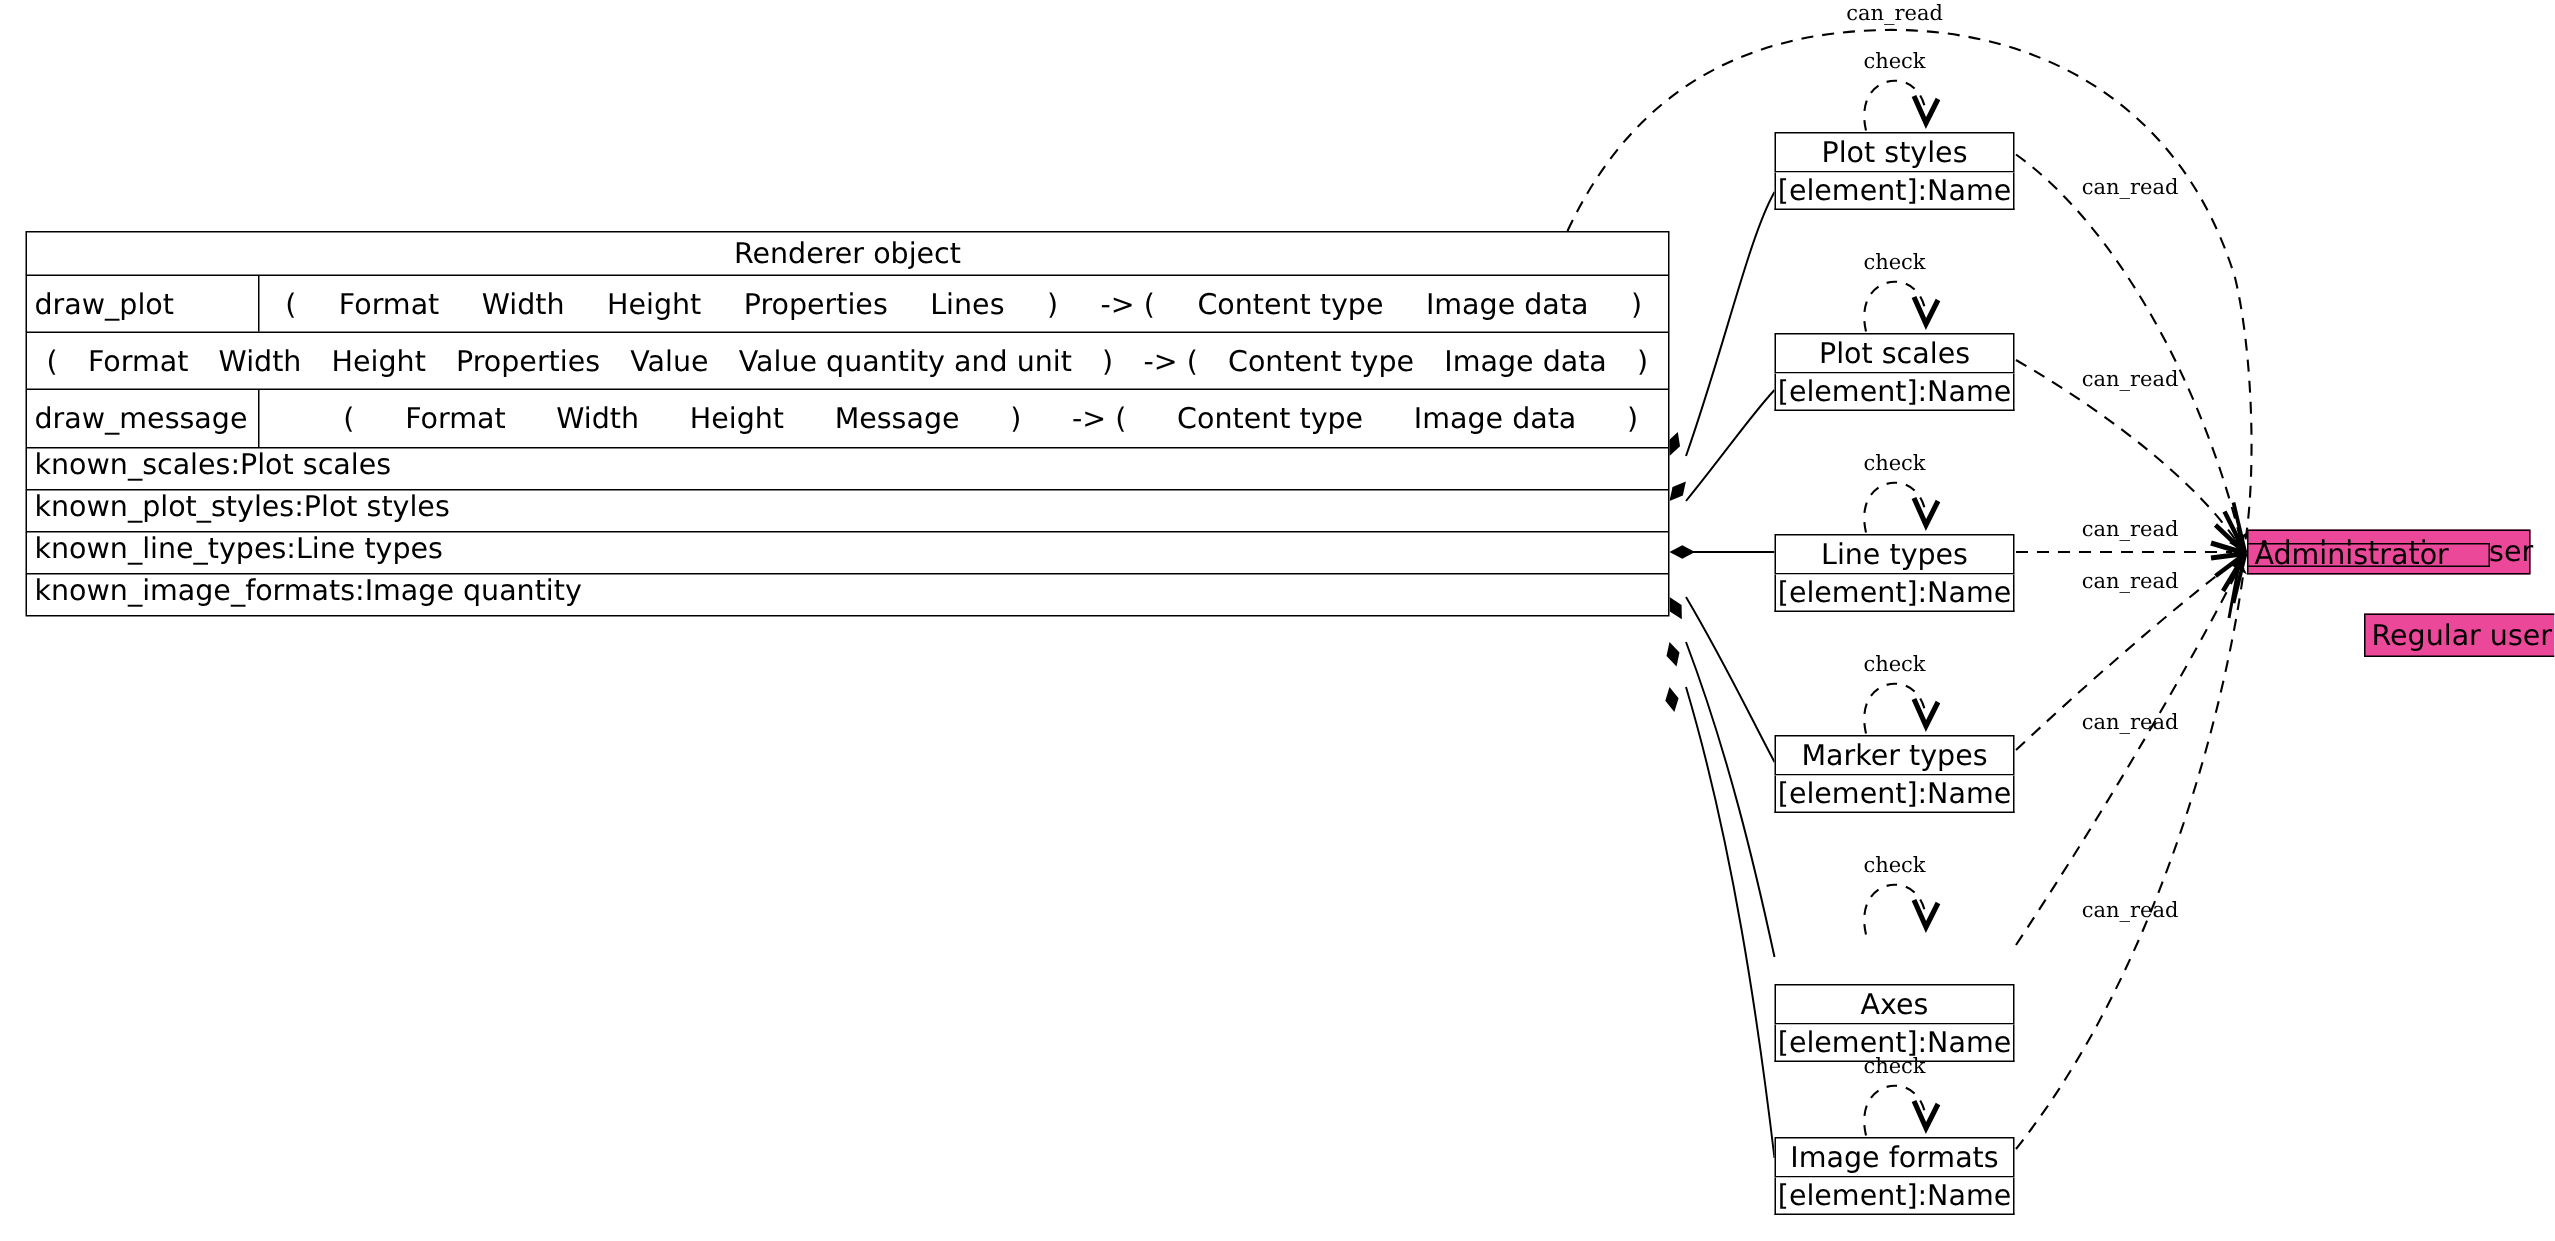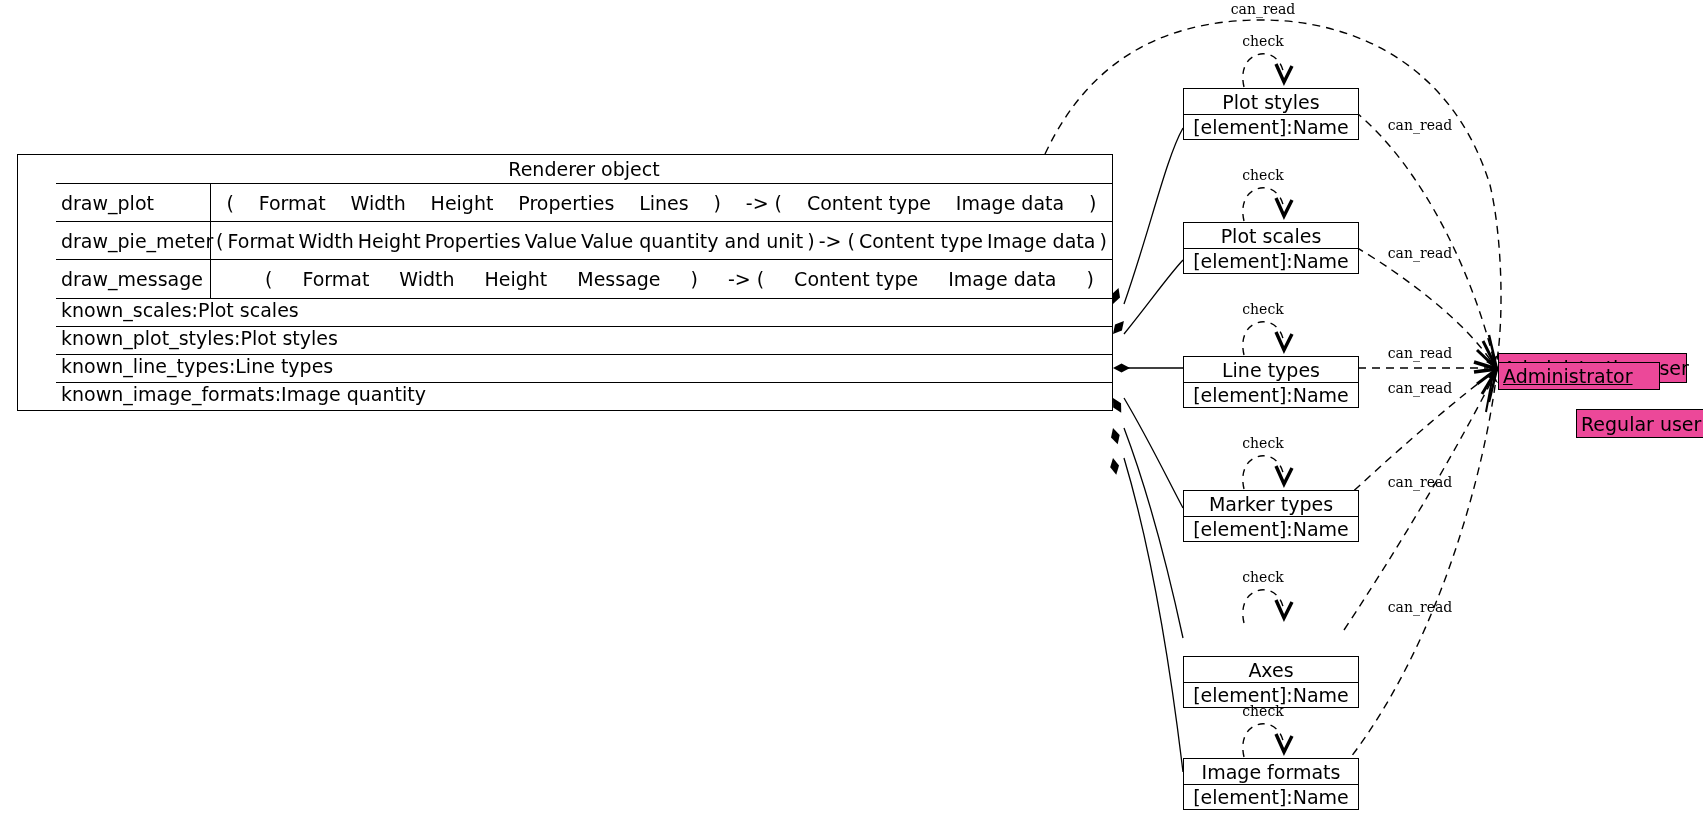--- a/index.html
+++ b/index.html
@@ -31,7 +31,7 @@
   .row-attr { height:28px; display:flex; align-items:center; padding-left:5px; white-space:nowrap; }
 
   
-  .cnode { position:absolute; left:1183px; width:176px; font-size:19px; }
+  .cnode { position:absolute; left:1183px; width:160px; font-size:19px; }
   .cnode .ctitle {
     height:25px; border:1px solid #000; background:#fff; box-sizing:content-box;
     display:flex; align-items:center; justify-content:center; white-space:nowrap;

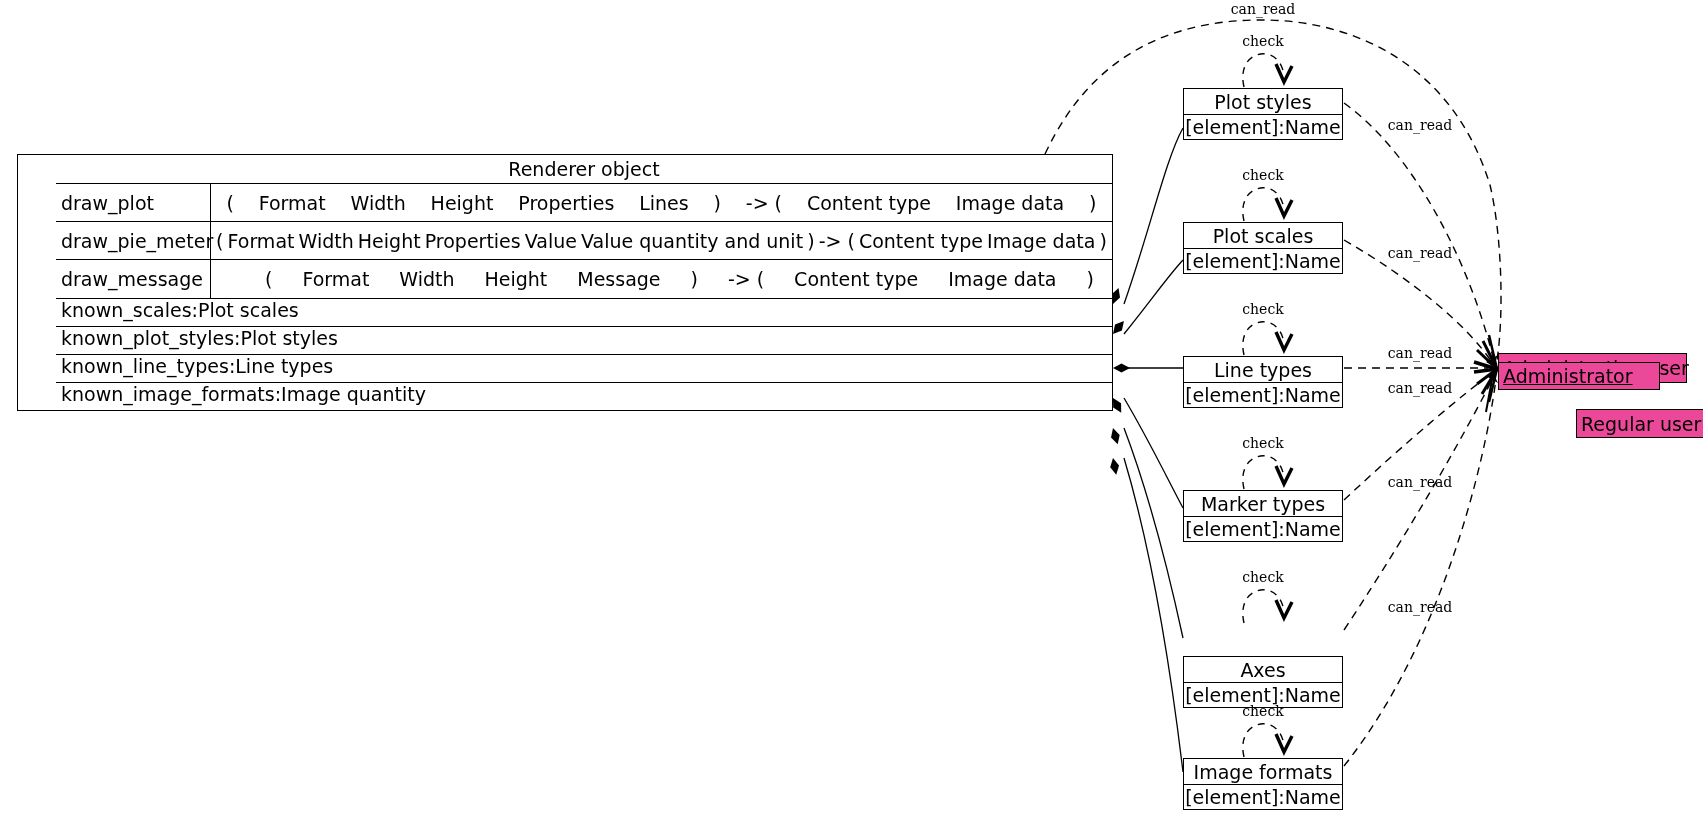--- a/index.html
+++ b/index.html
@@ -15,7 +15,7 @@
     border:1px solid #000; background:#fff; box-sizing:border-box;
     font-size:19px;
   }
-  .rtable .trow { border-top:1px solid #000; box-sizing:border-box; display:flex; align-items:stretch;margin-left:38px; }
+  .rtable .trow { border-top:1px solid #000; box-sizing:border-box; display:flex; align-items:stretch; }
   .rtable .trow:first-child { border-top:none; }
   .row-title { height:28px; justify-content:center; align-items:center !important; display:flex; }
   .row-method { height:38px; }

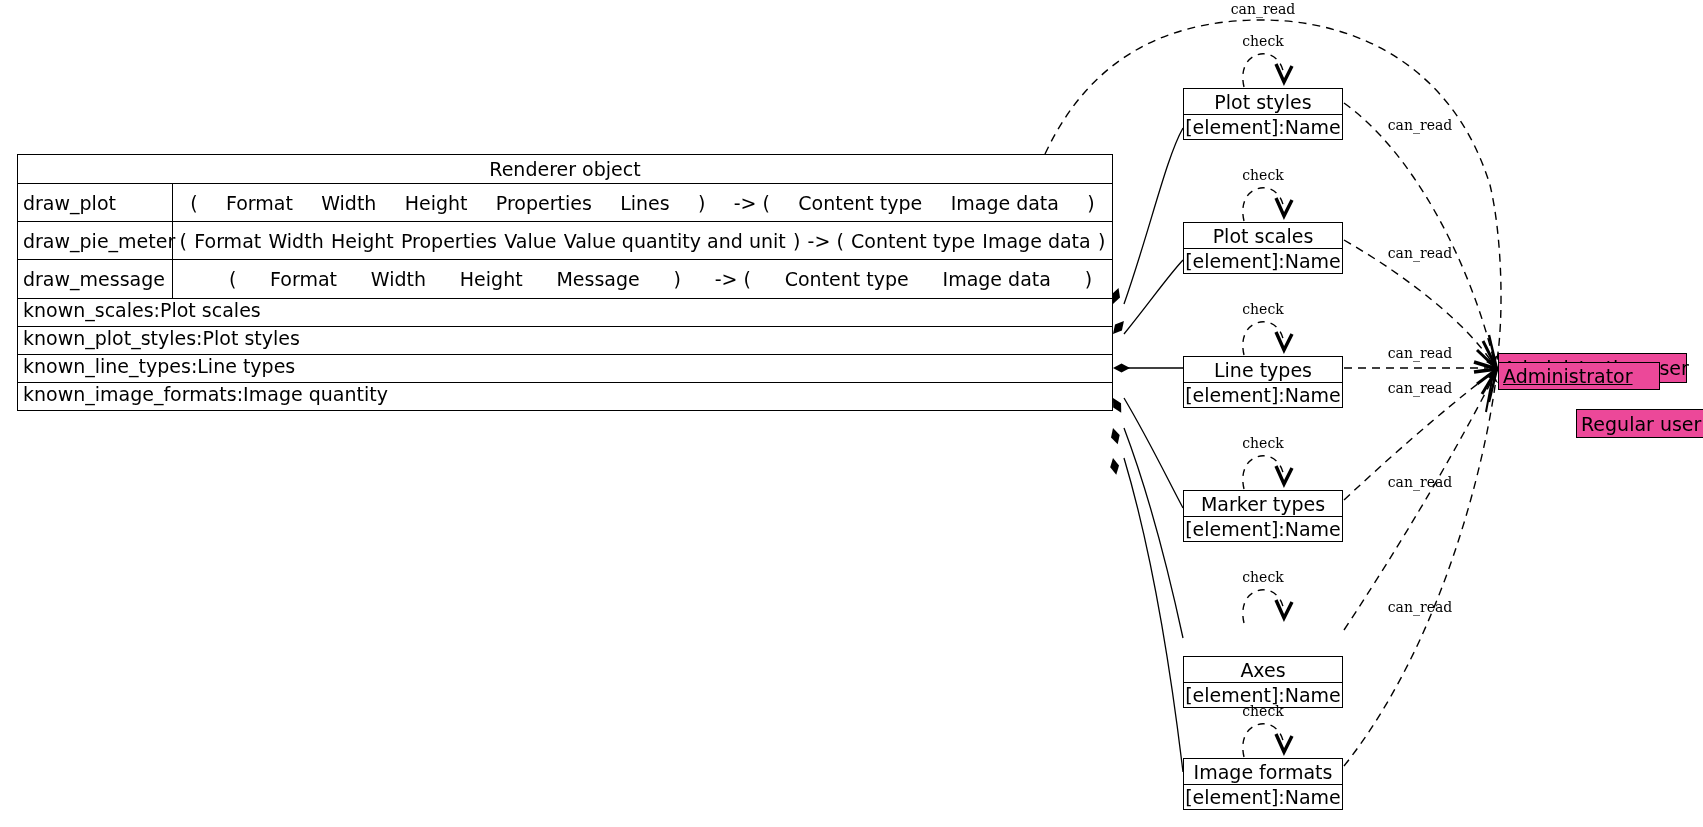--- a/index.html
+++ b/index.html
@@ -148,7 +148,6 @@
     </div>
 
     <div class="trow row-method">
-      <div class="mname">draw_pie_meter</div>
       <div class="msig">
         <span>(</span>
         <span>Format</span>

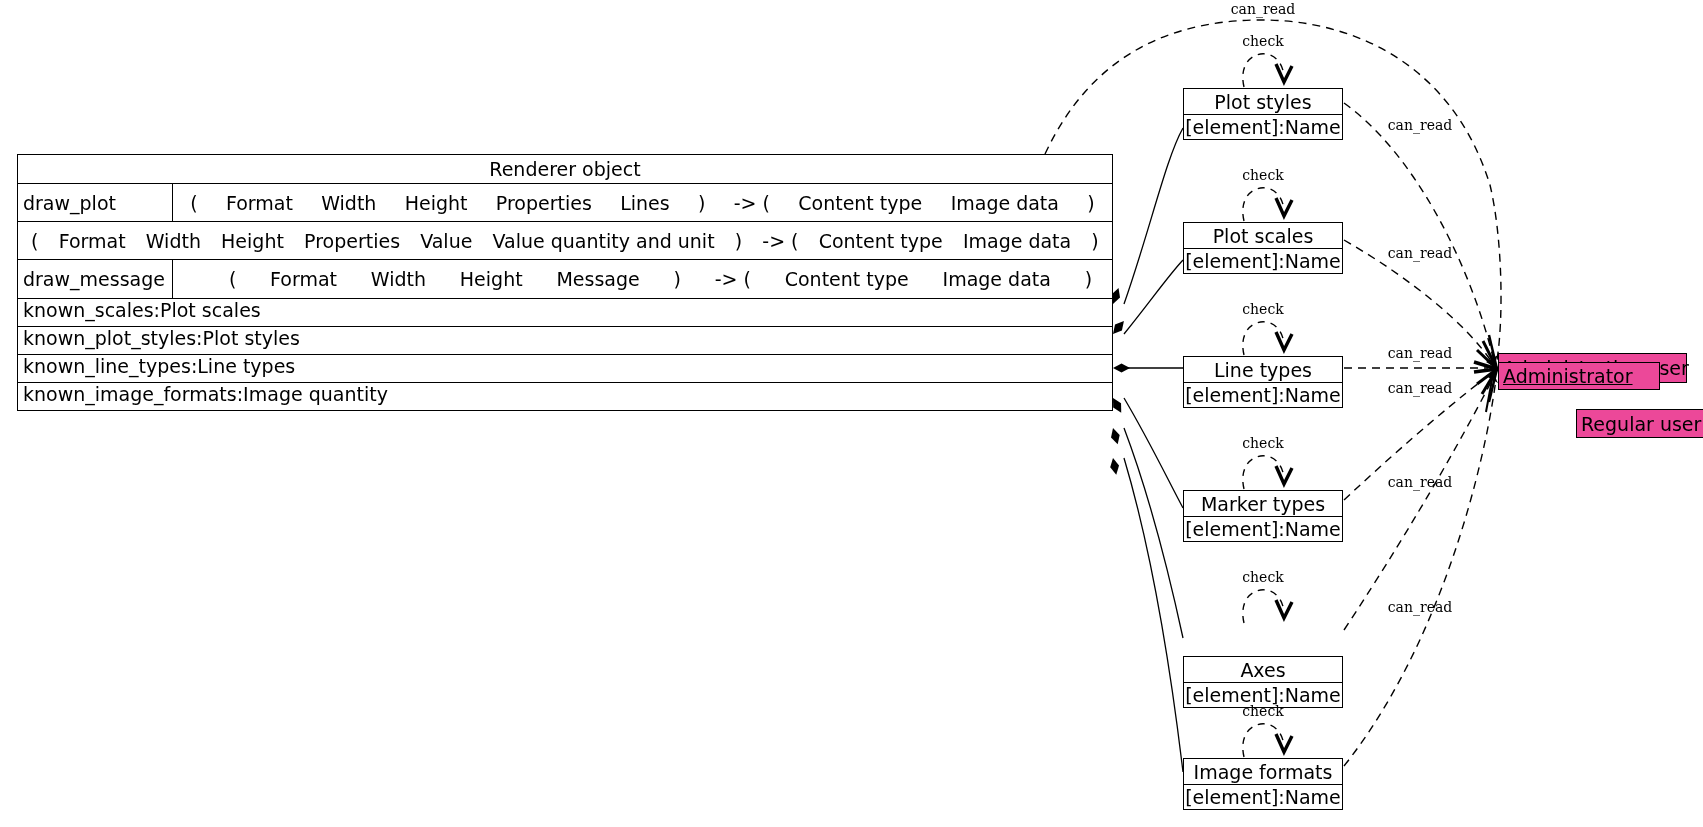--- a/index.html
+++ b/index.html
@@ -212,7 +212,7 @@
   </div>
 
   <div class="unode-row" style="left:1498px; top:353px; width:189px; height:30px;">Administrative user</div>
-  <div class="unode-row" style="left:1498px; top:362px; width:162px; height:28px;text-decoration:underline;">Administrator</div>
+  <div class="unode-row" style="left:1498px; top:362px; width:162px; height:16px;">Administrator</div>
   <div class="unode-row" style="left:1576px; top:409px; width:162px; height:29px;">Regular user</div>
 
   <span class="elabel" style="left:1263px; top:2px;">can_read</span>

